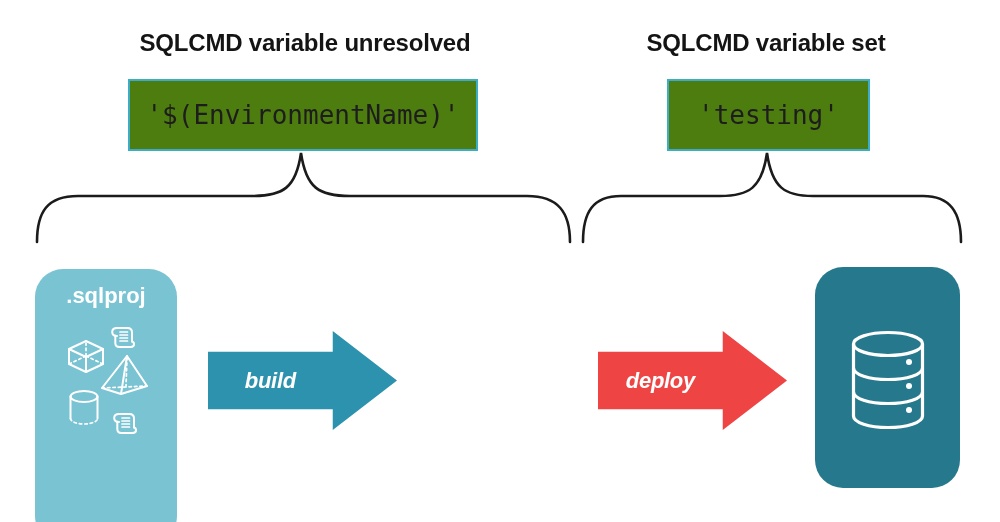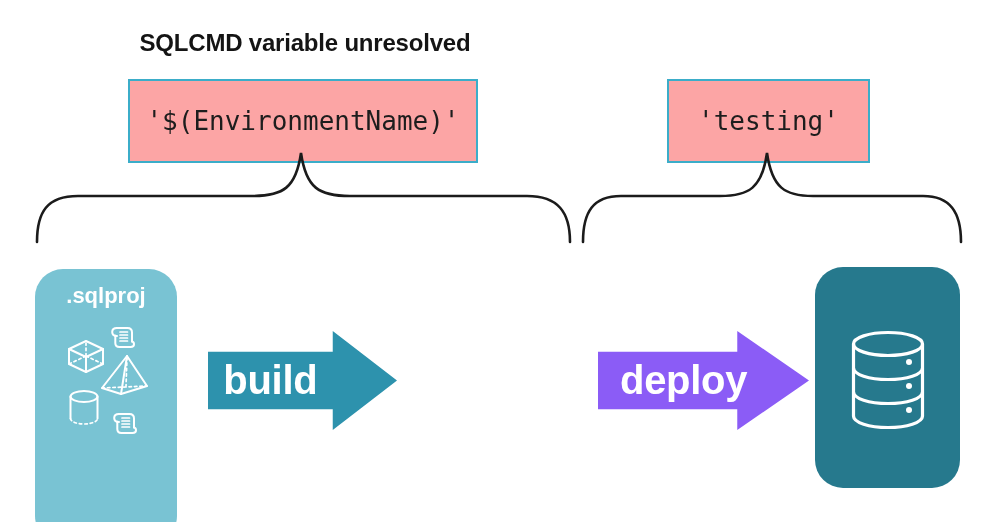--- a/index.html
+++ b/index.html
@@ -60,6 +60,7 @@
 <div class="canvas">
 
   <div class="heading left">SQLCMD variable unresolved</div>
+  <div class="heading right">SQLCMD variable set</div>
 
   <div class="code-box left" style="border-color: rgb(59, 173, 201);">
     <code>'$(EnvironmentName)'</code>

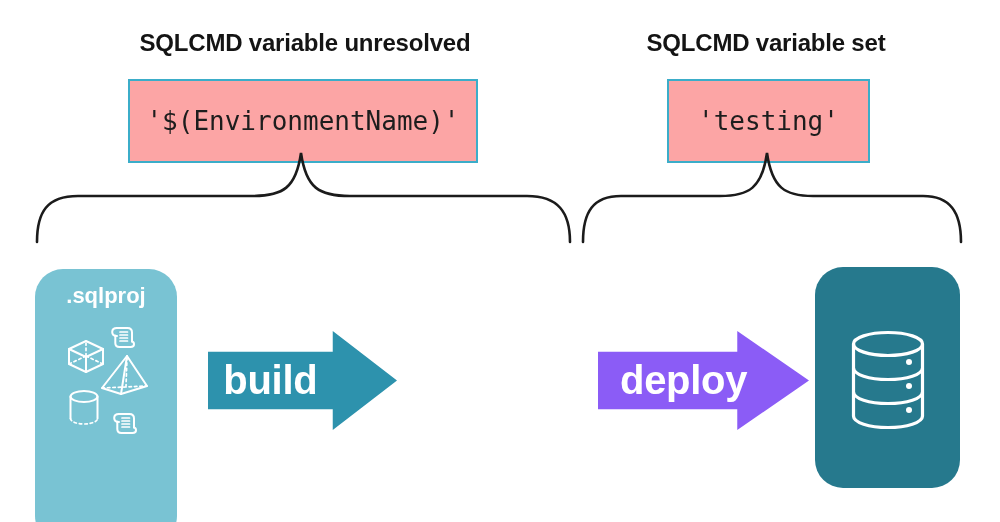--- a/index.html
+++ b/index.html
@@ -14,7 +14,7 @@
   .heading.left{left:35px;width:540px;}
   .heading.right{left:583px;width:366px;}
   .code-box{
-    position:absolute;top:79px;height:84px;background:#fca5a5;
+    position:absolute;top:79px;height:72px;background:#4d7c0f;
     border:2.5px solid #3badc9;box-sizing:border-box;
     display:flex;align-items:center;justify-content:center;
   }

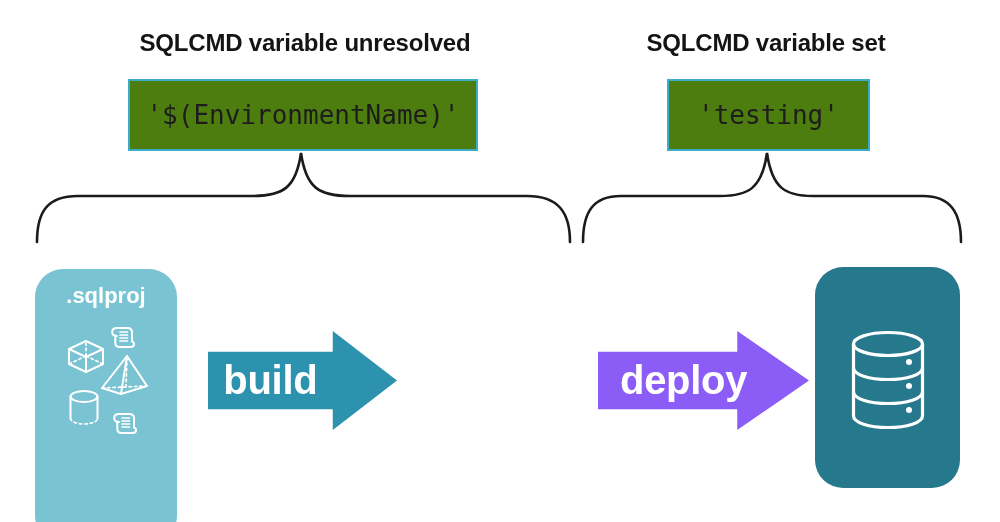--- a/index.html
+++ b/index.html
@@ -51,7 +51,7 @@
   .arrow.deploy{left:598px;}
   .arrow-label{
     display:block;width:66%;text-align:center;
-    font-size:40px;font-weight:bold;color:#ffffff;letter-spacing:-0.3px;
+    font-size:22px;font-weight:bold;color:#ffffff;letter-spacing:-0.3px;font-style:italic;
   }
 </style>
 </head>

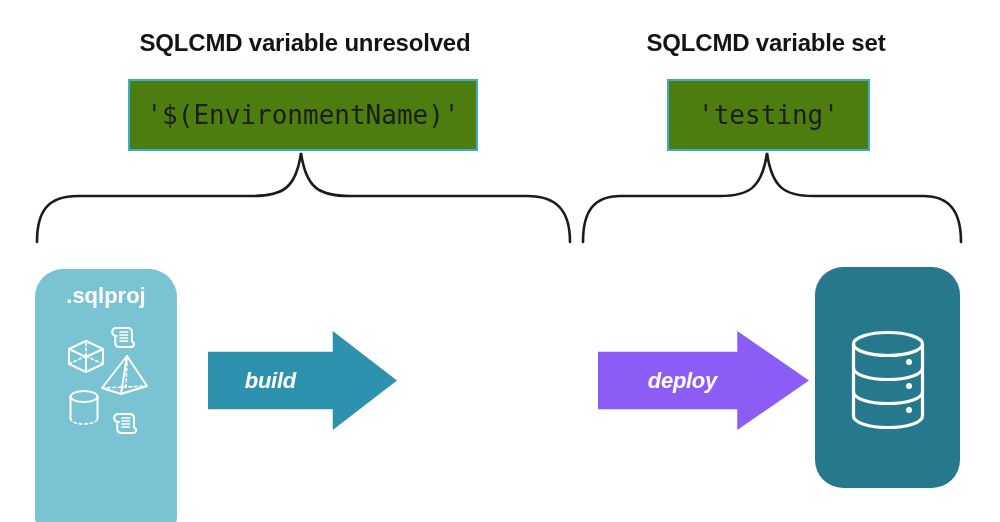--- a/index.html
+++ b/index.html
@@ -117,7 +117,7 @@
   </div>
 
 
-  <div class="arrow deploy" style="background: #8b5cf6; padding-left: 22px;">
+  <div class="arrow deploy" style="background: #ef4444;">
     <span class="arrow-label">deploy</span>
   </div>
 

